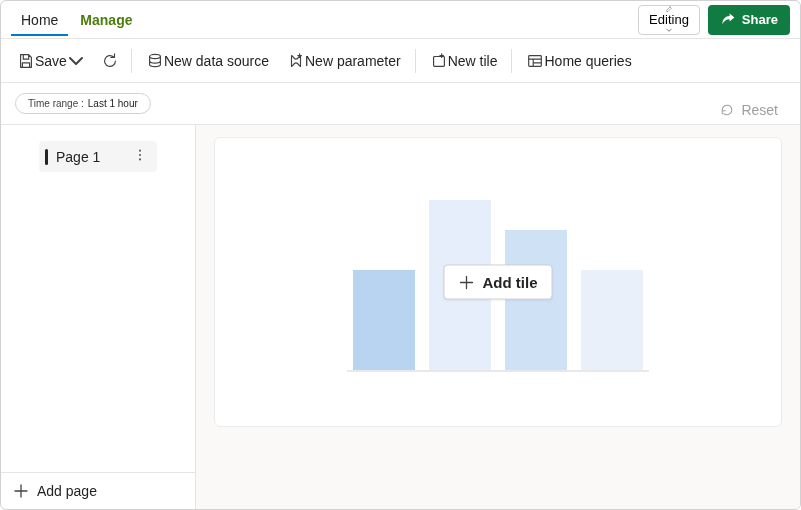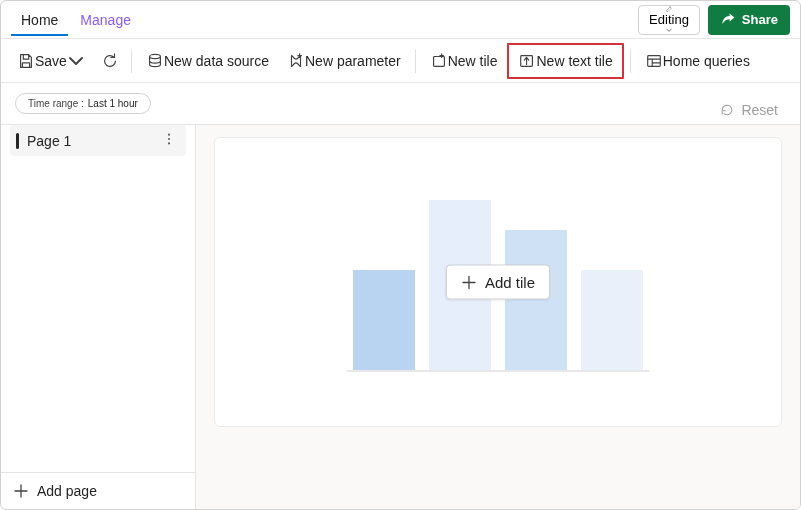--- a/index.html
+++ b/index.html
@@ -9,7 +9,7 @@
   
   .topbar { display: flex; align-items: center; height: 38px; padding: 0 10px; border-bottom: 1px solid #e5e5e5; }
   .tabs { display: flex; gap: 2px; }
-  .tab { padding: 8px 10px 6px; font-size: 14px; color: #8b5cf6; cursor: pointer; border-bottom: 2px solid transparent; }
+  .tab { padding: 8px 10px 6px; font-size: 14px; color: #4d7c0f; cursor: pointer; border-bottom: 2px solid transparent; font-weight: bold; }
   .tab.active { font-weight: 400; color: #242424; border-bottom: 2px solid #0078d4; }
   .topbar-spacer { flex: 1; }
   .pill-btn { display: inline-flex; align-items: center; height: 30px; padding: 0 10px; border: 1px solid #d1d1d1; border-radius: 4px; background: #fff; font-size: 13px; cursor: pointer; flex-direction: column; }

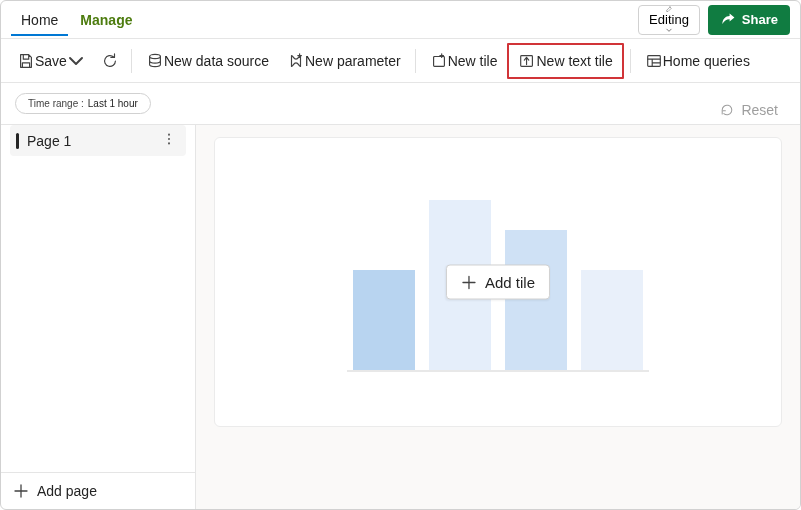--- a/index.html
+++ b/index.html
@@ -136,15 +136,6 @@
       <span>New tile</span>
     </button>
 
-    <span class="highlight-box">
-      <button class="tool-btn">
-        <svg viewBox="0 0 20 20">
-          <rect class="stroke" x="3" y="4" width="13" height="12" rx="1"></rect>
-          <path class="stroke" d="M7 9l2.5-3 2.5 3 M9.5 6v8"></path>
-        </svg>
-        <span>New text tile</span>
-      </button>
-    </span>
 
     <div class="tool-sep"></div>
 

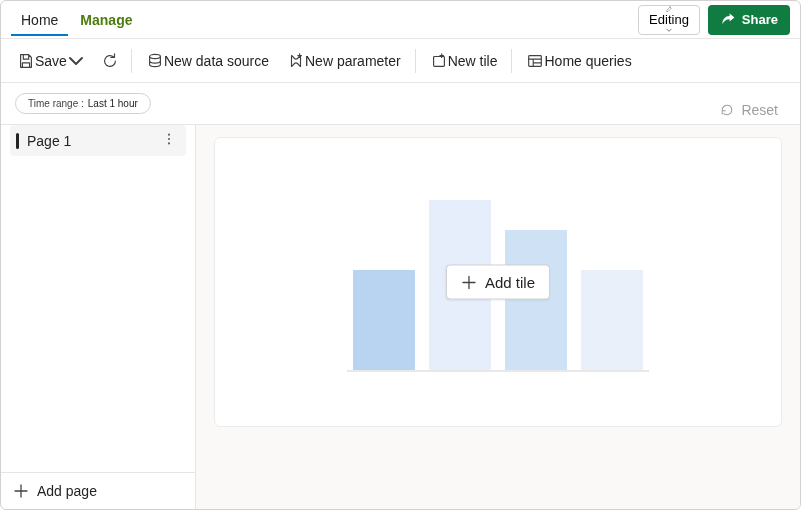--- a/index.html
+++ b/index.html
@@ -41,7 +41,7 @@
   .side-header { display: flex; align-items: center; gap: 6px; padding: 10px 8px 8px 10px; font-size: 14px; font-weight: 600; }
   .side-header .collapse { margin-left: auto; padding: 4px; cursor: pointer; color: #616161; background: transparent; border: none; }
   .side-header svg { width: 16px; height: 16px; }
-  .page-list { list-style: none; margin: 0; padding: 0 9px; }
+  .page-list { list-style: none; margin: 16px; padding: 0 22px; }
   .page-item { display: flex; align-items: center; background: #f5f5f5; border-radius: 4px; padding: 7px 8px 7px 6px; font-size: 14px; cursor: pointer; }
   .page-item::before { content: ""; width: 3px; height: 16px; background: #242424; border-radius: 2px; margin-right: 8px; }
   .page-item .more { margin-left: auto; color: #616161; cursor: pointer; background: transparent; border: none; padding: 0 2px; }

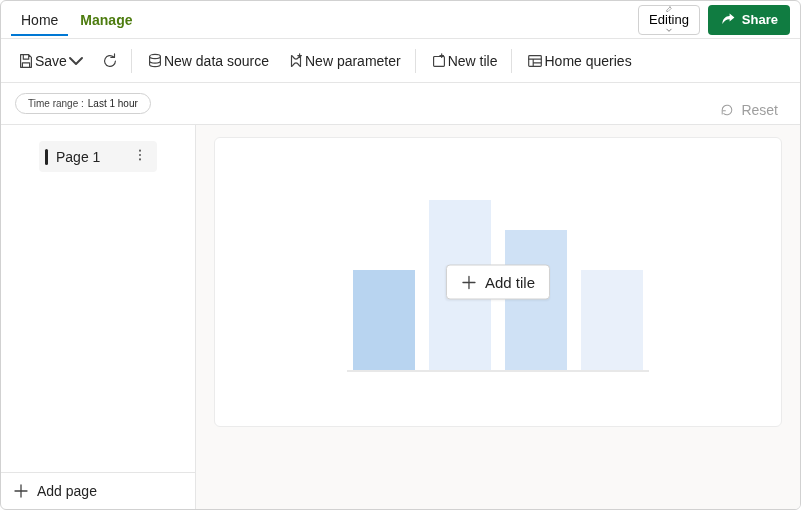--- a/index.html
+++ b/index.html
@@ -57,7 +57,7 @@
   .bar.b2 { height: 170px; background: #e5eefa; }
   .bar.b3 { height: 140px; background: #cfe1f5; }
   .bar.b4 { height: 100px; background: #e9f0fa; }
-  .add-tile { position: absolute; top: 50%; left: 50%; transform: translate(-50%, -50%); display: inline-flex; align-items: center; gap: 8px; padding: 8px 14px; border: 1px solid #d1d1d1; border-radius: 4px; background: #fff; font-size: 15px; cursor: pointer; color: #242424; box-shadow: 0 1px 2px rgba(0,0,0,0.05); }
+  .add-tile { position: absolute; top: 50%; left: 50%; transform: translate(-50%, -50%); display: inline-flex; align-items: center; gap: 8px; padding: 8px 14px; border: 1px solid #d1d1d1; border-radius: 4px; background: #fff; font-size: 15px; cursor: pointer; color: #242424; box-shadow: 0 1px 2px rgba(0,0,0,0.05); font-weight: bold; }
   .add-tile svg { width: 16px; height: 16px; }
 
   .stroke { stroke: #424242; stroke-width: 1.3; fill: none; stroke-linecap: round; stroke-linejoin: round; }

